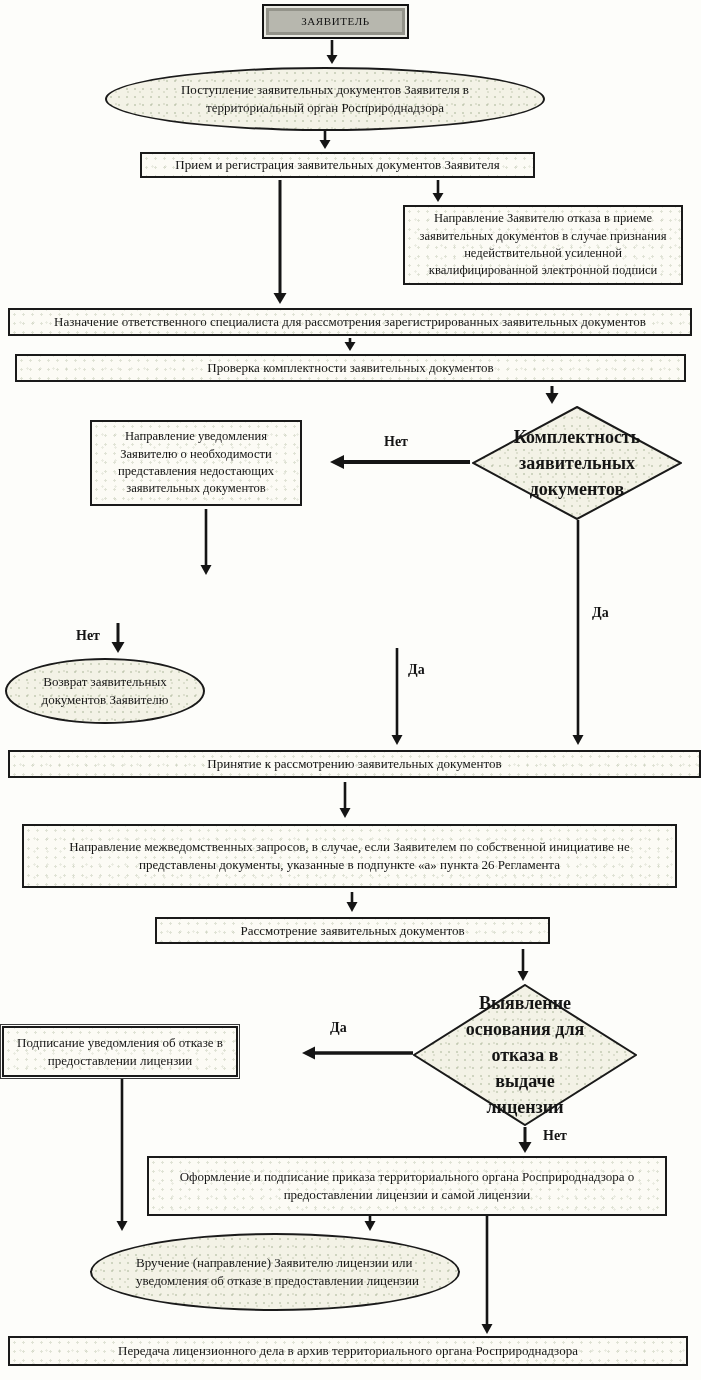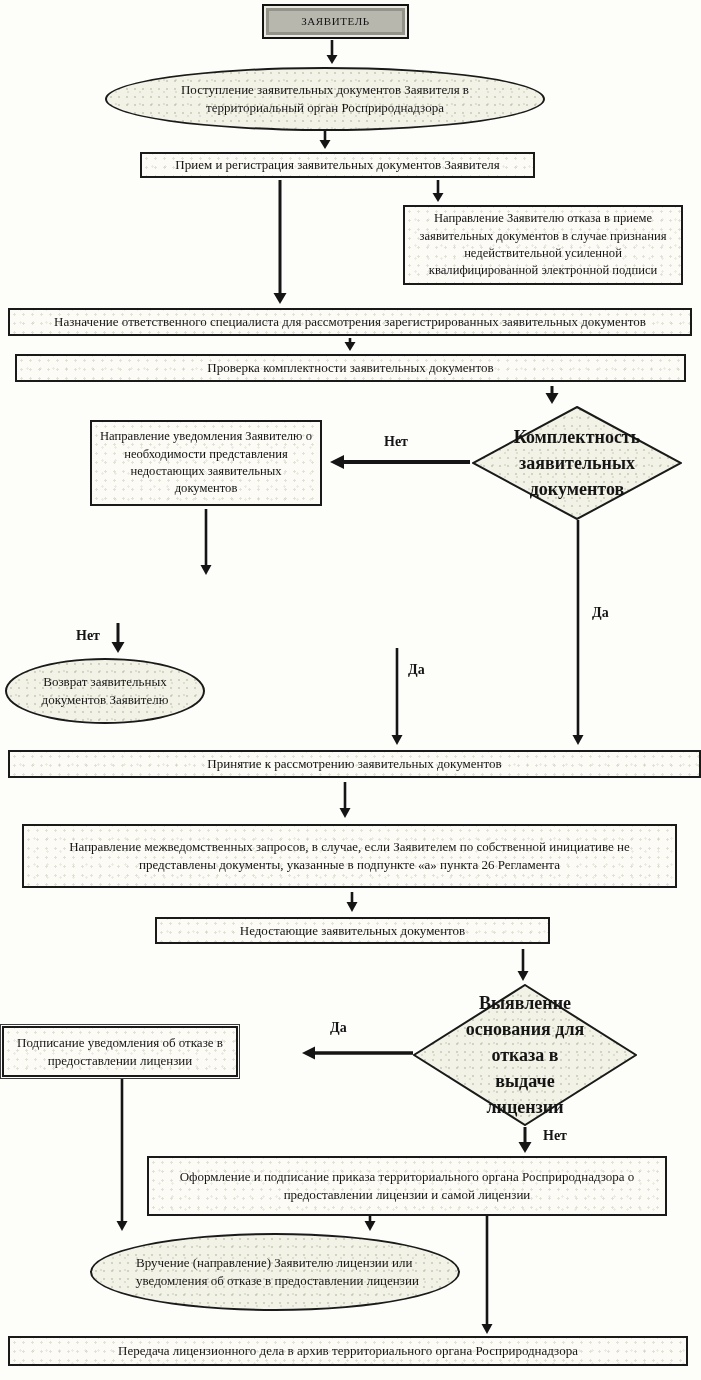--- a/index.html
+++ b/index.html
@@ -132,7 +132,7 @@
 
   <div class="node rect fill-white" style="left:15px;top:354px;width:671px;height:28px;">Проверка комплектности заявительных документов</div>
 
-  <div class="node rect fill-white" style="left:90px;top:420px;width:232px;height:86px;padding:8px 8px;font-size:12.6px;">Направление уведомления Заявителю о необходимости представления недостающих заявительных документов</div>
+  <div class="node rect fill-white" style="left:90px;top:420px;width:212px;height:86px;padding:8px 8px;font-size:12.6px;">Направление уведомления Заявителю о необходимости представления недостающих заявительных документов</div>
 
   <div class="diamond-wrap" style="left:472px;top:406px;width:210px;height:114px;">
     <div class="diamond-fill fill-beige"></div>

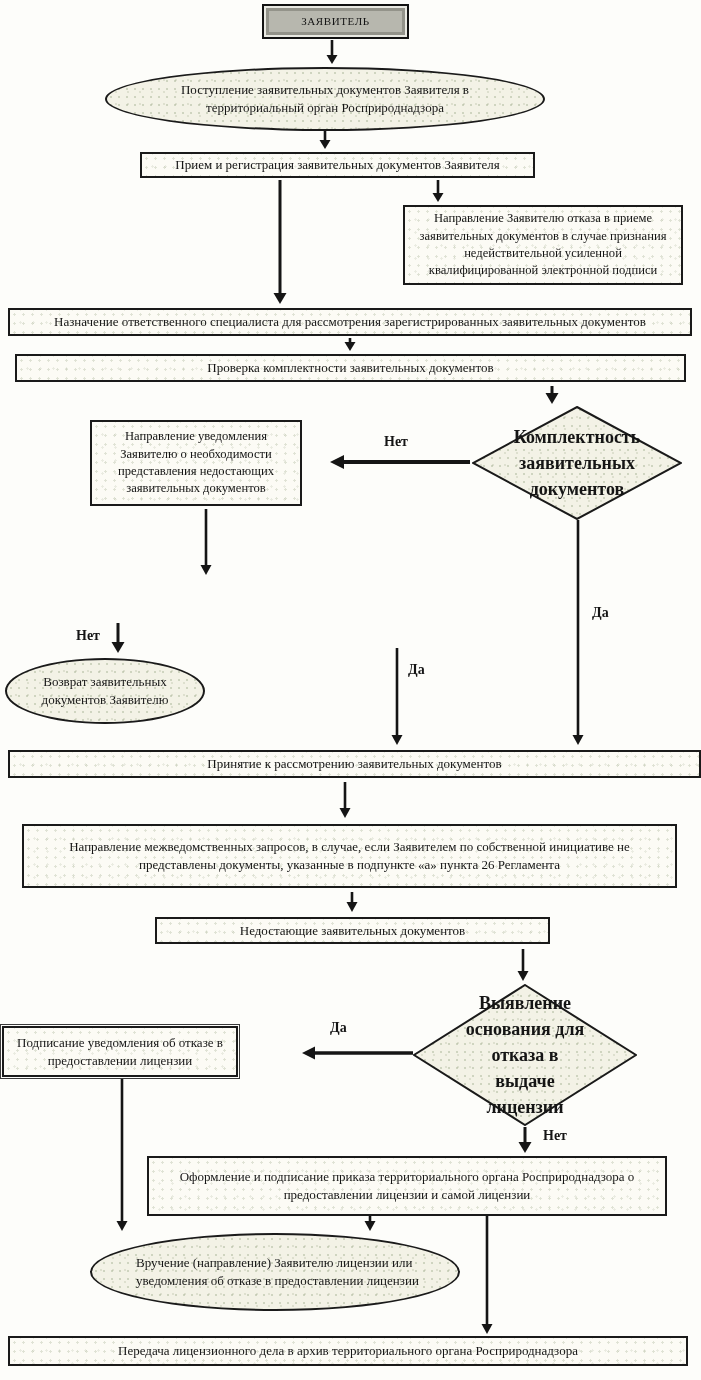--- a/index.html
+++ b/index.html
@@ -151,7 +151,7 @@
 
   <div class="node rect fill-white" style="left:22px;top:824px;width:655px;height:64px;padding:12px 20px;">Направление межведомственных запросов, в случае, если Заявителем по собственной инициативе не представлены документы, указанные в подпункте «а» пункта 26 Регламента</div>
 
-  <div class="node rect fill-white" style="left:155px;top:917px;width:395px;height:27px;">Недостающие заявительных документов</div>
+  <div class="node rect fill-white" style="left:155px;top:917px;width:395px;height:27px;">Рассмотрение заявительных документов</div>
 
   <div class="diamond-wrap" style="left:413px;top:984px;width:224px;height:142px;">
     <div class="diamond-fill fill-beige"></div>

